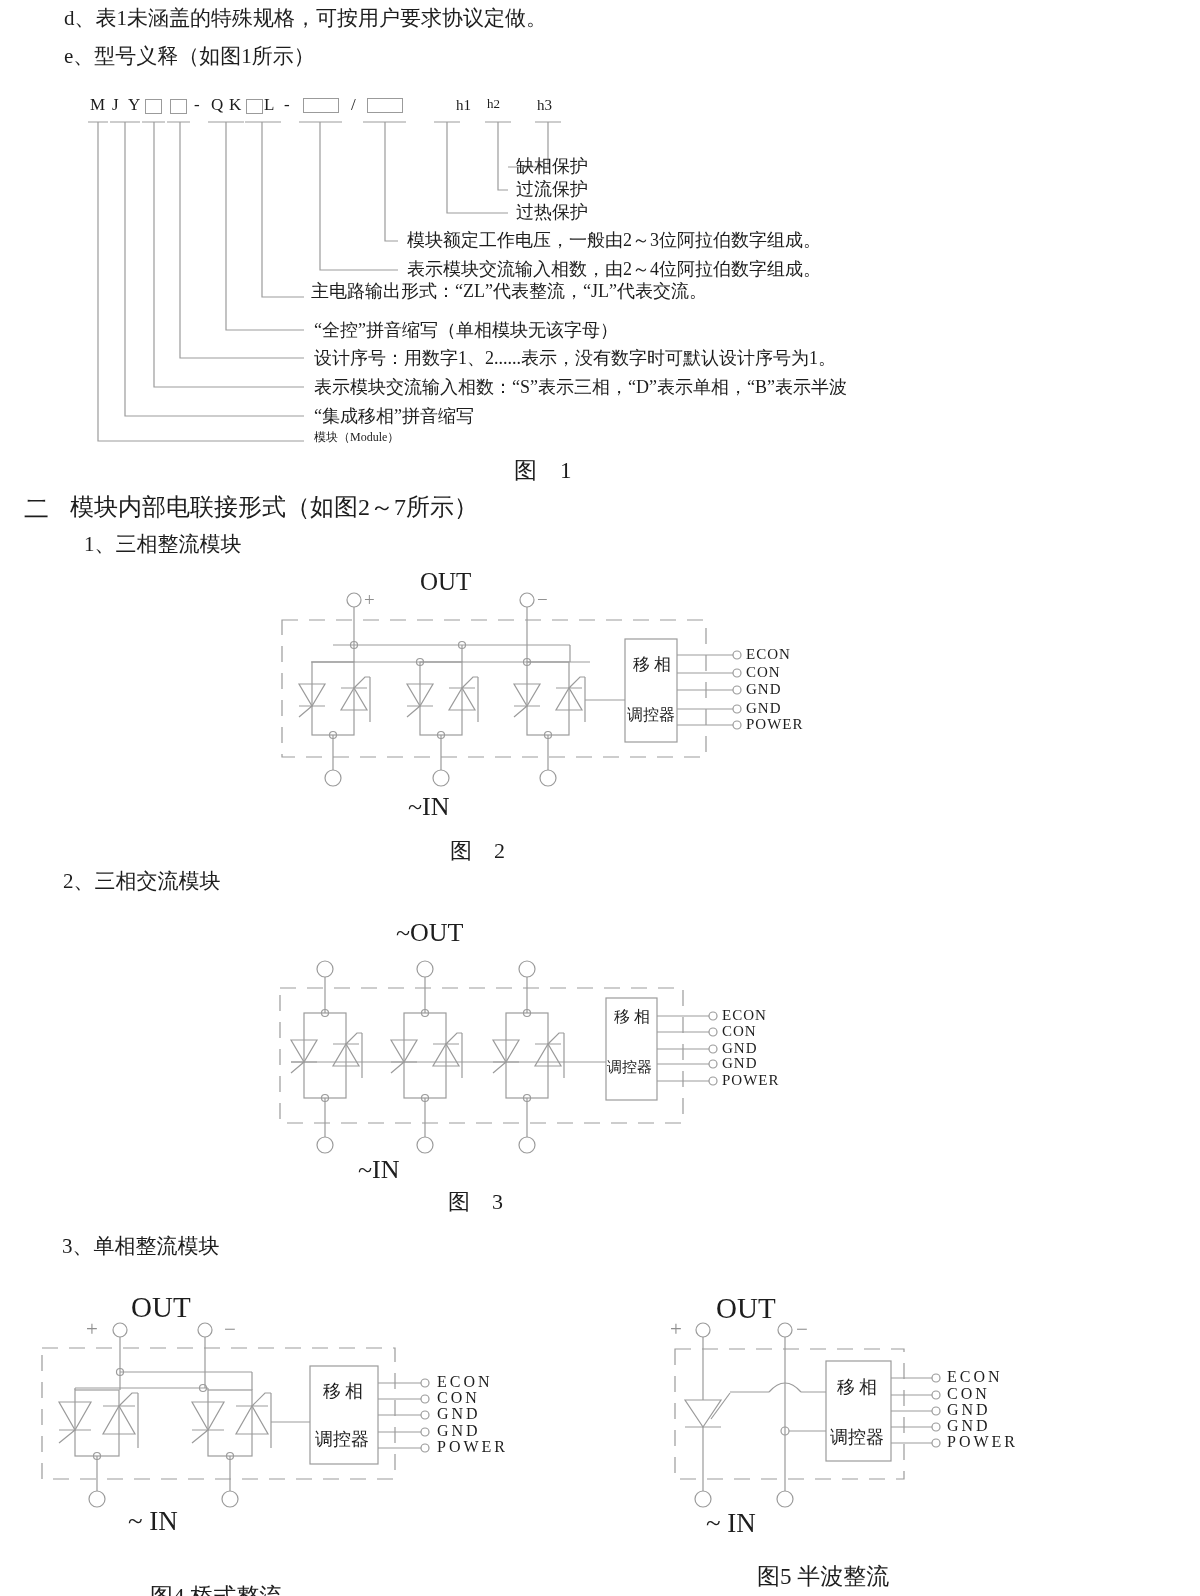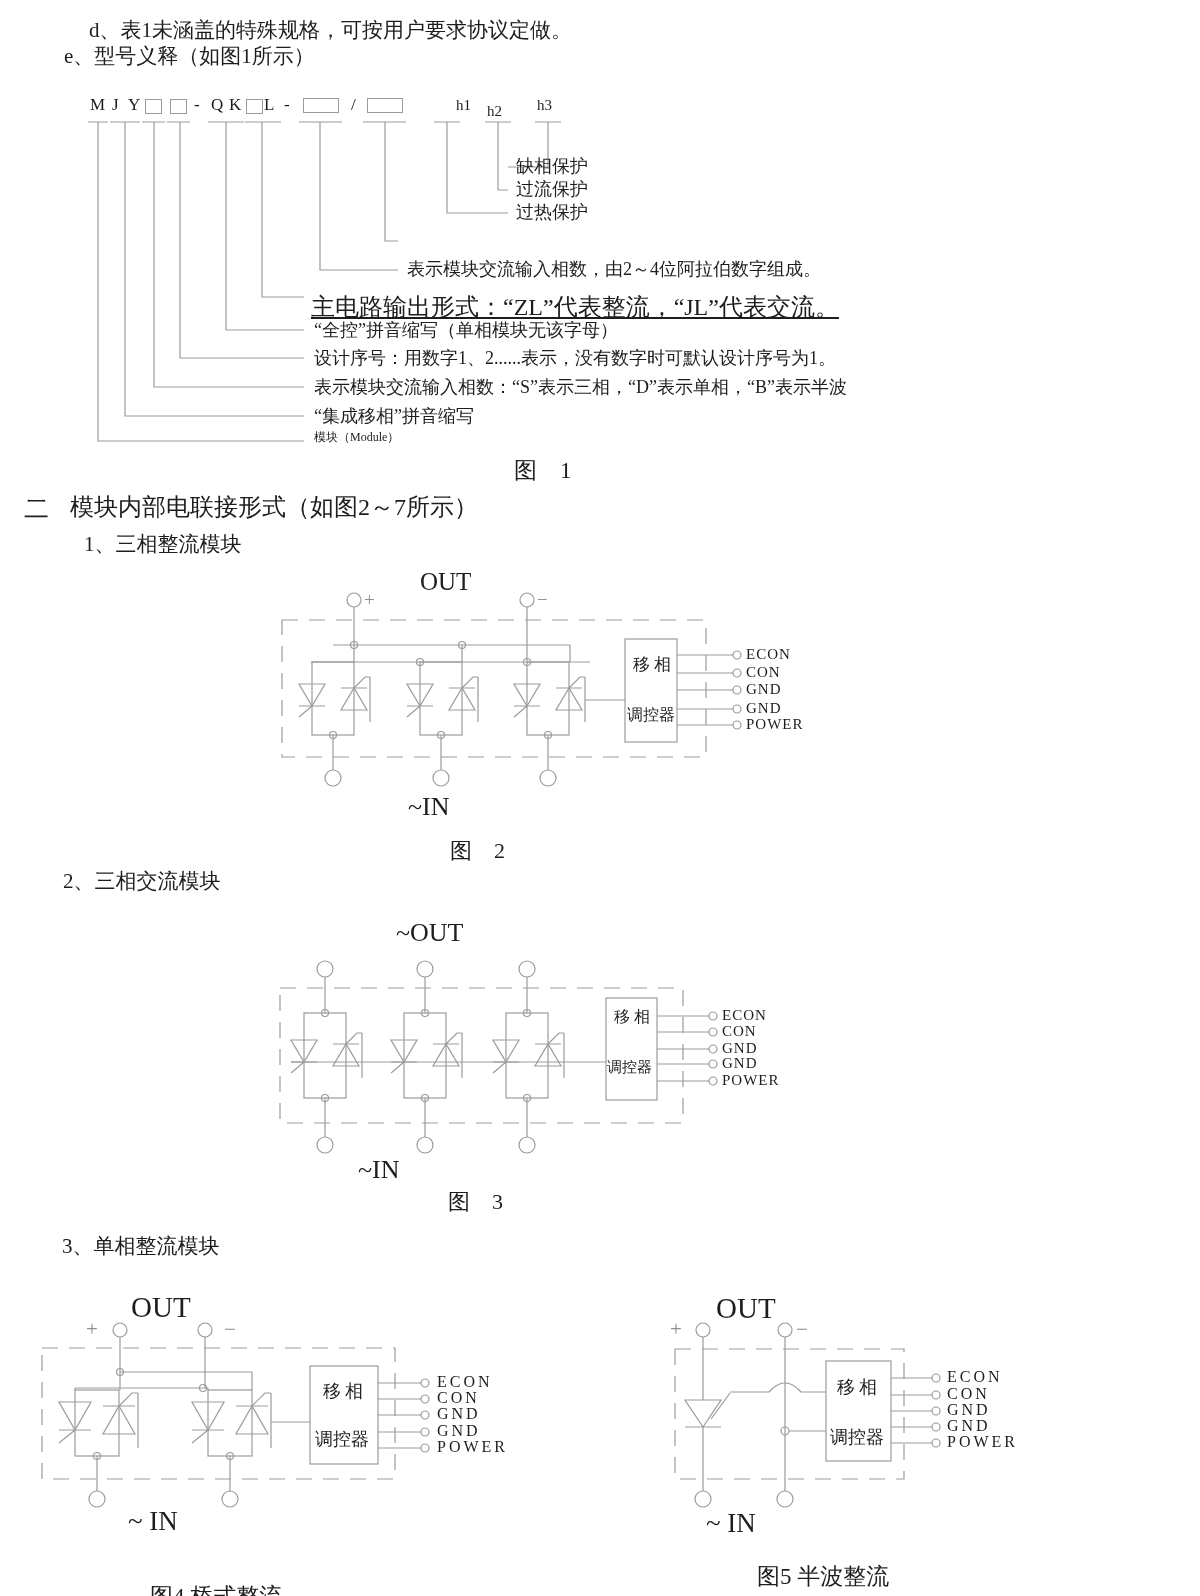--- a/index.html
+++ b/index.html
@@ -184,7 +184,7 @@
     </g>
   </svg>
 
-  <div class="t" style="left:64px;top:18px;font-size:21px;margin-left:25px;">d、表1未涵盖的特殊规格，可按用户要求协议定做。</div>
+  <div class="t" style="left:64px;top:6px;font-size:21px;">d、表1未涵盖的特殊规格，可按用户要求协议定做。</div>
   <div class="t" style="left:64px;top:44px;font-size:21px;">e、型号义释（如图1所示）</div>
 
   <div class="t" style="left:90px;top:95px;font-size:17px;">M</div>

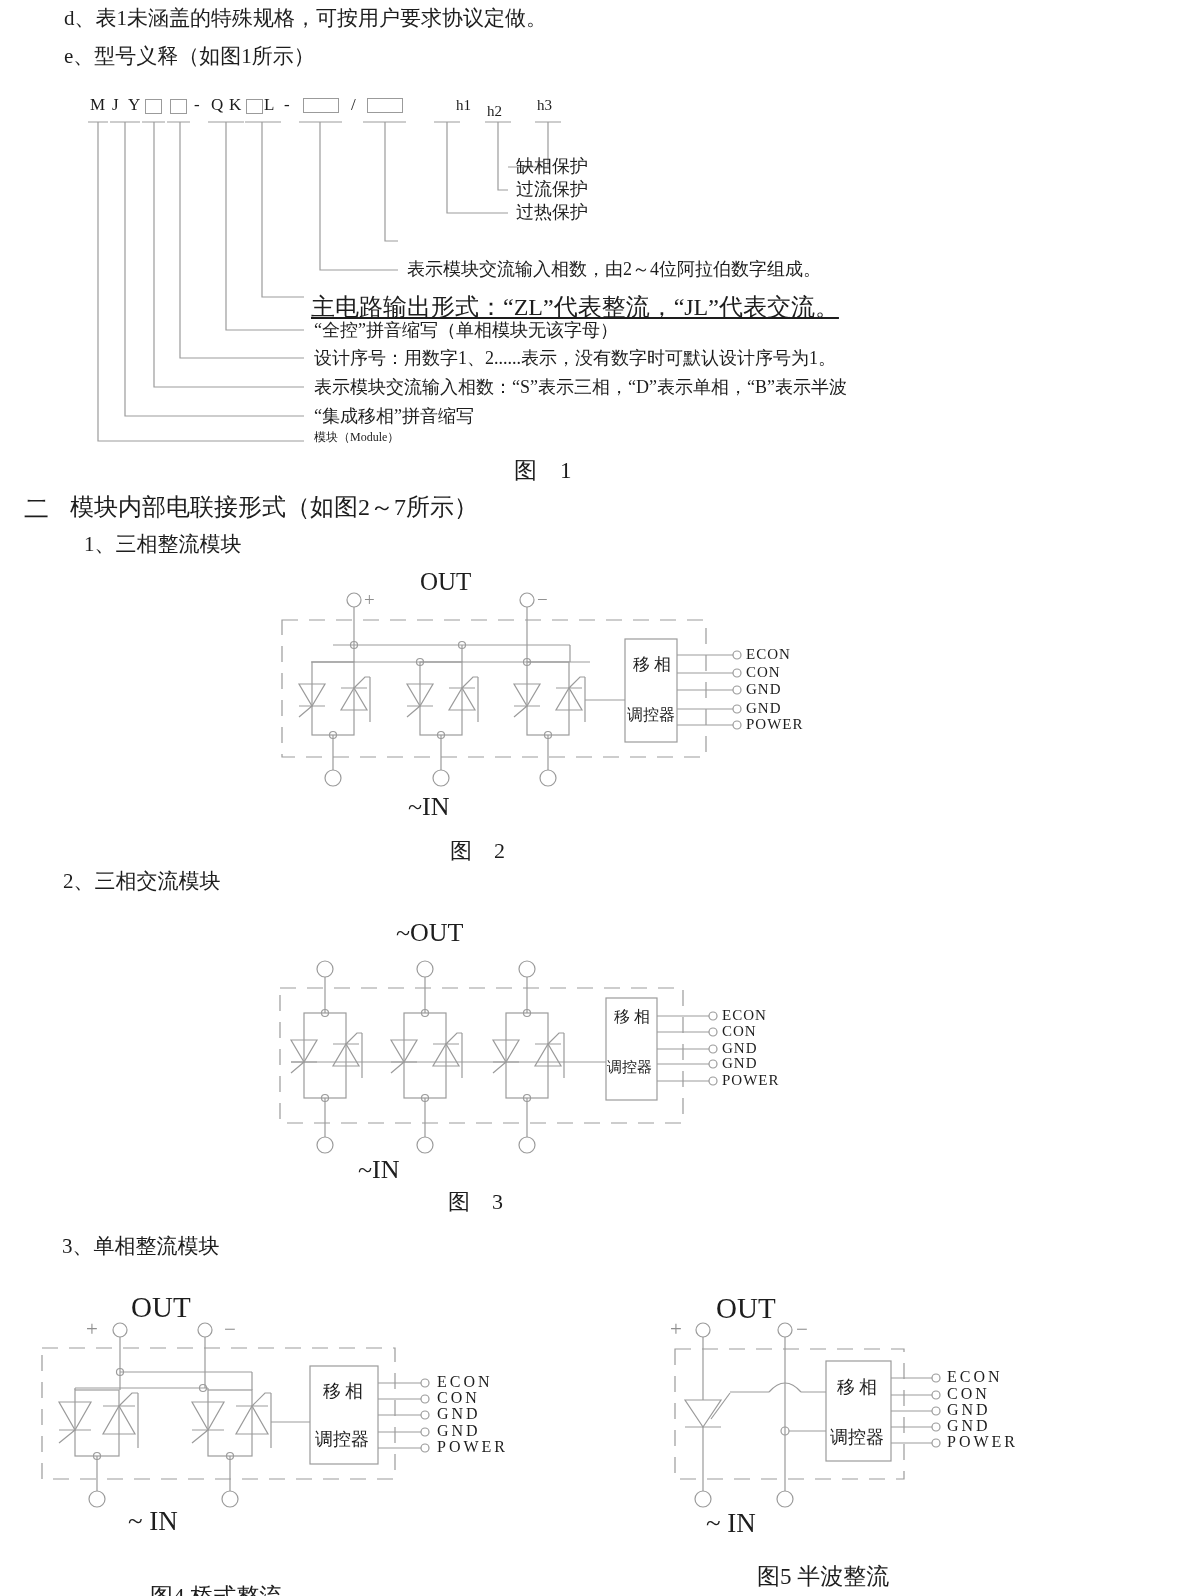--- a/index.html
+++ b/index.html
@@ -202,7 +202,7 @@
   <div class="t" style="left:351px;top:95px;font-size:17px;">/</div>
   <div class="mbox" style="left:367px;top:98px;width:34px;height:13px;"></div>
   <div class="t" style="left:436px;top:97px;font-size:15px;margin-left:20px;">h1</div>
-  <div class="t" style="left:487px;top:103px;font-size:15px;">h2</div>
+  <div class="t" style="left:487px;top:97px;font-size:13px;">h2</div>
   <div class="t" style="left:537px;top:97px;font-size:15px;">h3</div>
 
   <div class="t" style="left:516px;top:156px;font-size:18px;">缺相保护</div>

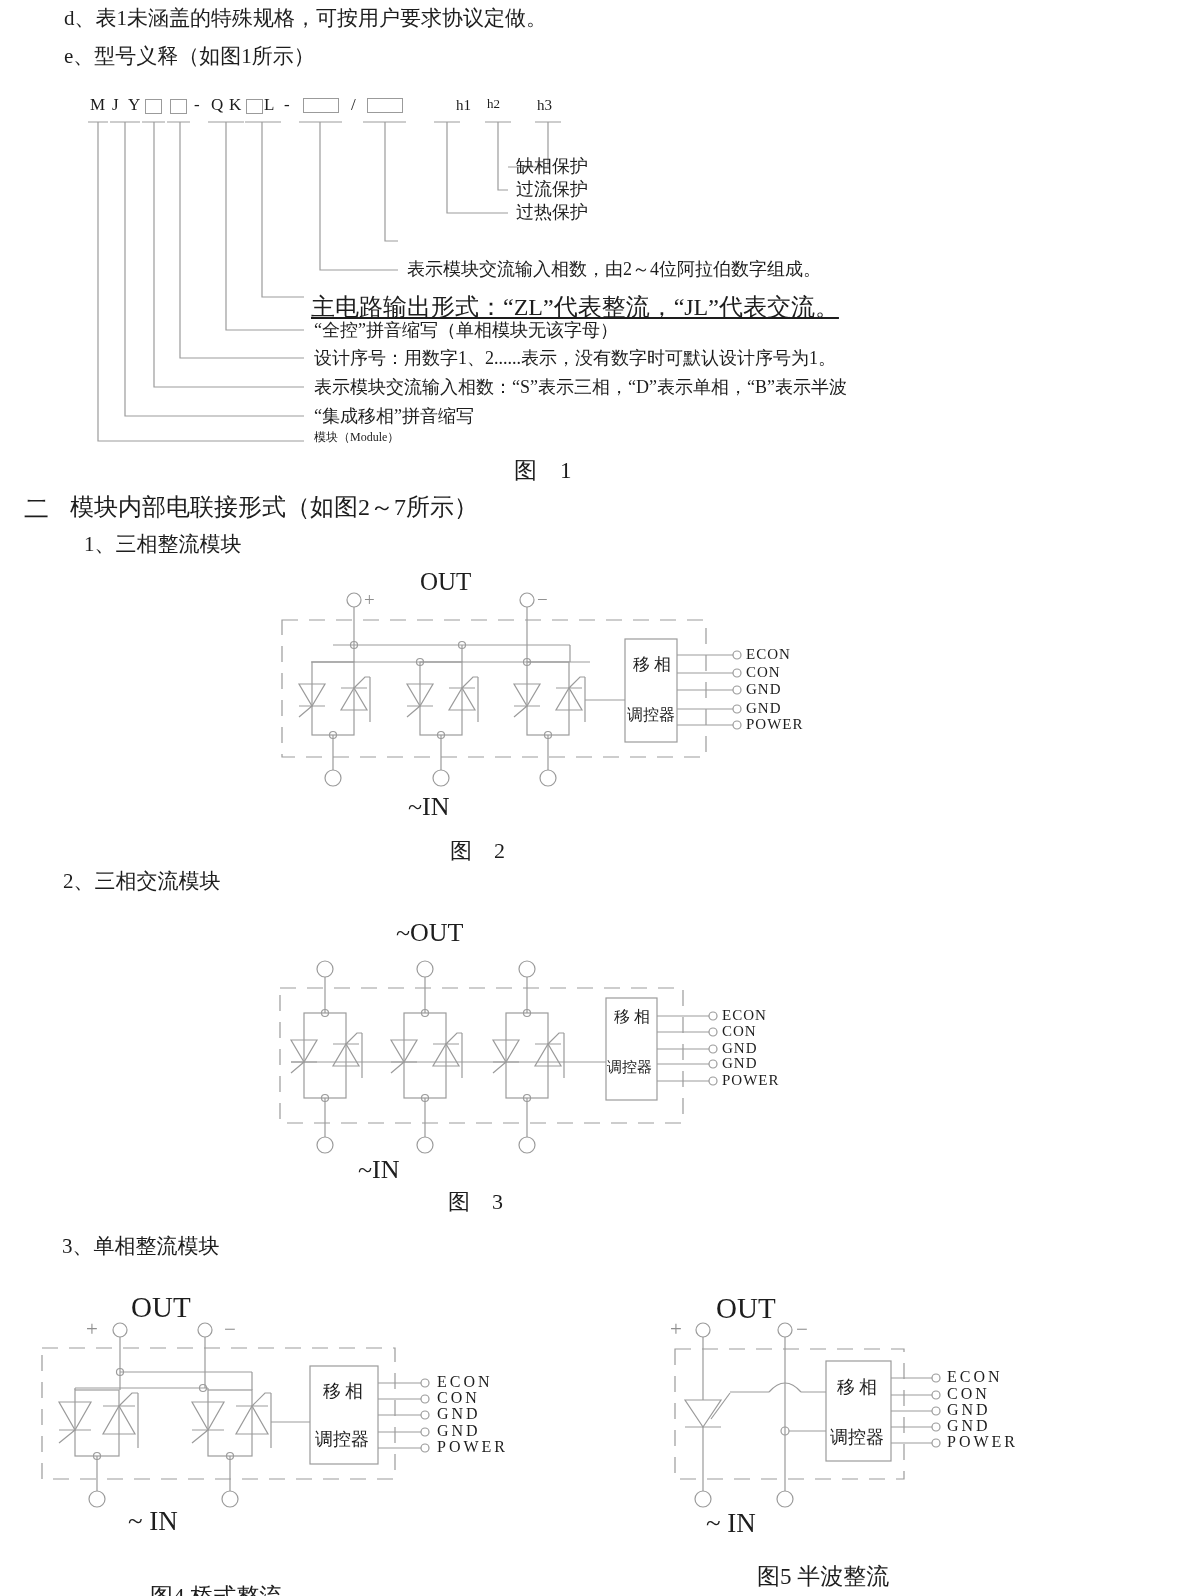--- a/index.html
+++ b/index.html
@@ -208,6 +208,7 @@
   <div class="t" style="left:516px;top:156px;font-size:18px;">缺相保护</div>
   <div class="t" style="left:516px;top:179px;font-size:18px;">过流保护</div>
   <div class="t" style="left:516px;top:202px;font-size:18px;">过热保护</div>
+  <div class="t" style="left:407px;top:230px;font-size:18px;">模块额定工作电压，一般由2～3位阿拉伯数字组成。</div>
   <div class="t" style="left:407px;top:259px;font-size:18px;">表示模块交流输入相数，由2～4位阿拉伯数字组成。</div>
   <div class="t" style="left:311px;top:294px;font-size:24px;text-decoration:underline;">主电路输出形式：“ZL”代表整流，“JL”代表交流。</div>
   <div class="t" style="left:314px;top:320px;font-size:18px;">“全控”拼音缩写（单相模块无该字母）</div>

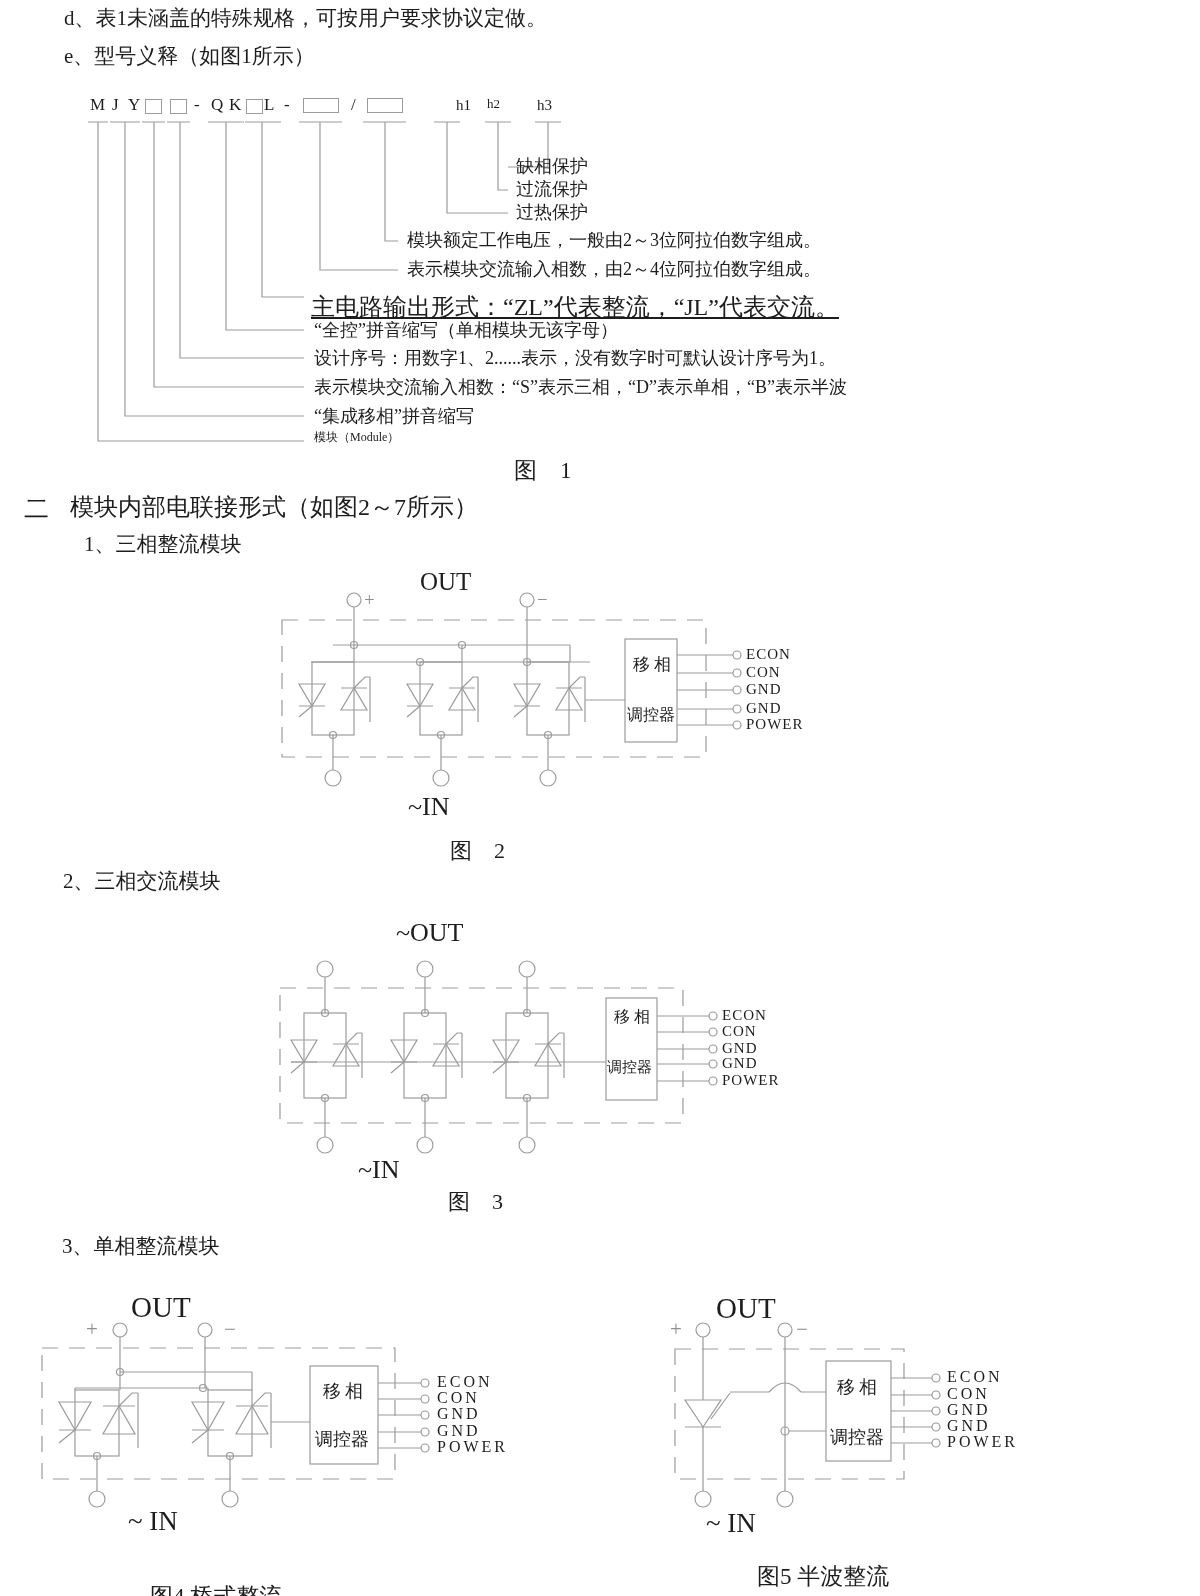--- a/index.html
+++ b/index.html
@@ -210,7 +210,7 @@
   <div class="t" style="left:516px;top:202px;font-size:18px;">过热保护</div>
   <div class="t" style="left:407px;top:230px;font-size:18px;">模块额定工作电压，一般由2～3位阿拉伯数字组成。</div>
   <div class="t" style="left:407px;top:259px;font-size:18px;">表示模块交流输入相数，由2～4位阿拉伯数字组成。</div>
-  <div class="t" style="left:311px;top:294px;font-size:24px;text-decoration:underline;">主电路输出形式：“ZL”代表整流，“JL”代表交流。</div>
+  <div class="t" style="left:311px;top:281px;font-size:18px;">主电路输出形式：“ZL”代表整流，“JL”代表交流。</div>
   <div class="t" style="left:314px;top:320px;font-size:18px;">“全控”拼音缩写（单相模块无该字母）</div>
   <div class="t" style="left:314px;top:348px;font-size:18px;">设计序号：用数字1、2......表示，没有数字时可默认设计序号为1。</div>
   <div class="t" style="left:314px;top:377px;font-size:18px;">表示模块交流输入相数：“S”表示三相，“D”表示单相，“B”表示半波</div>

